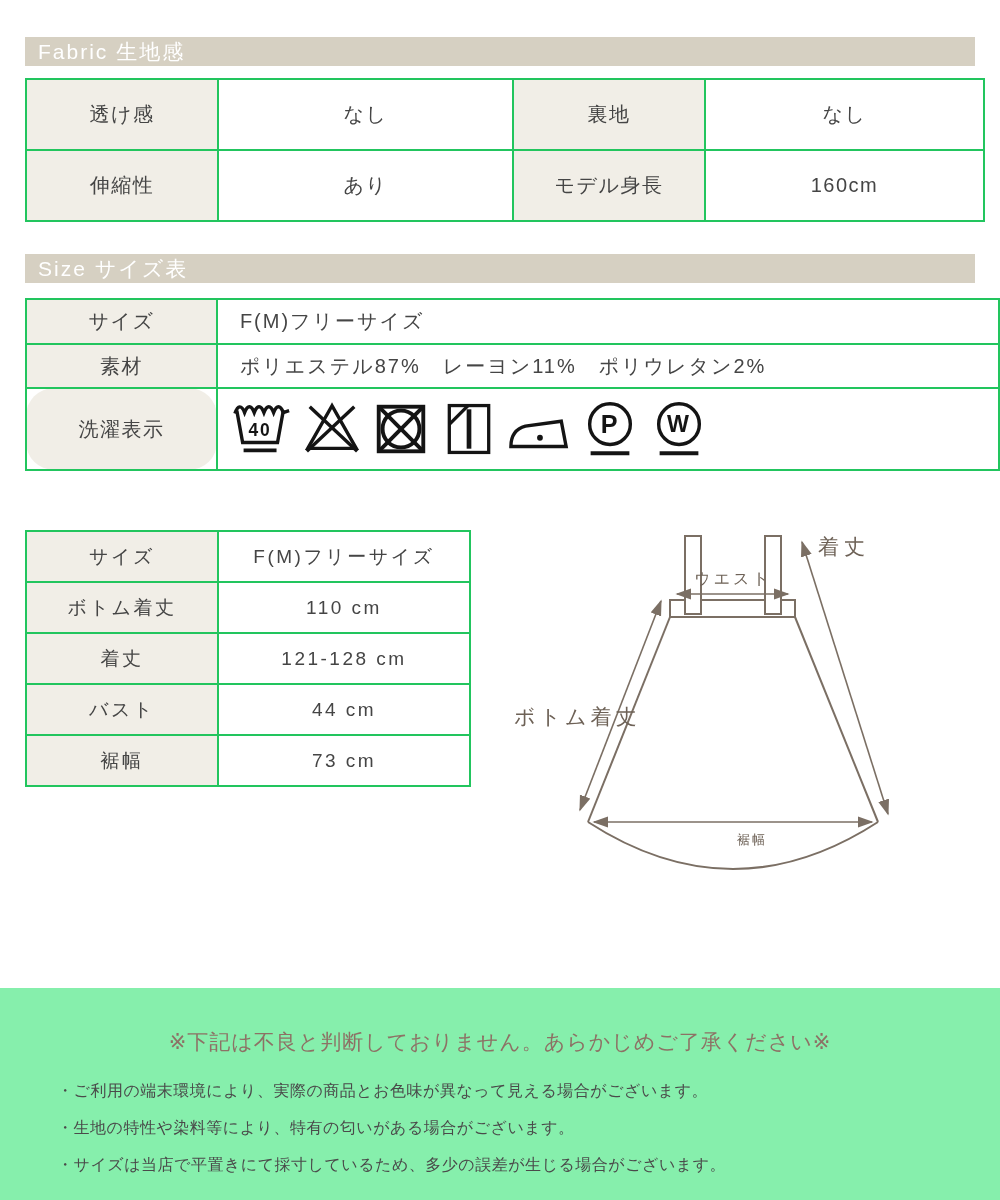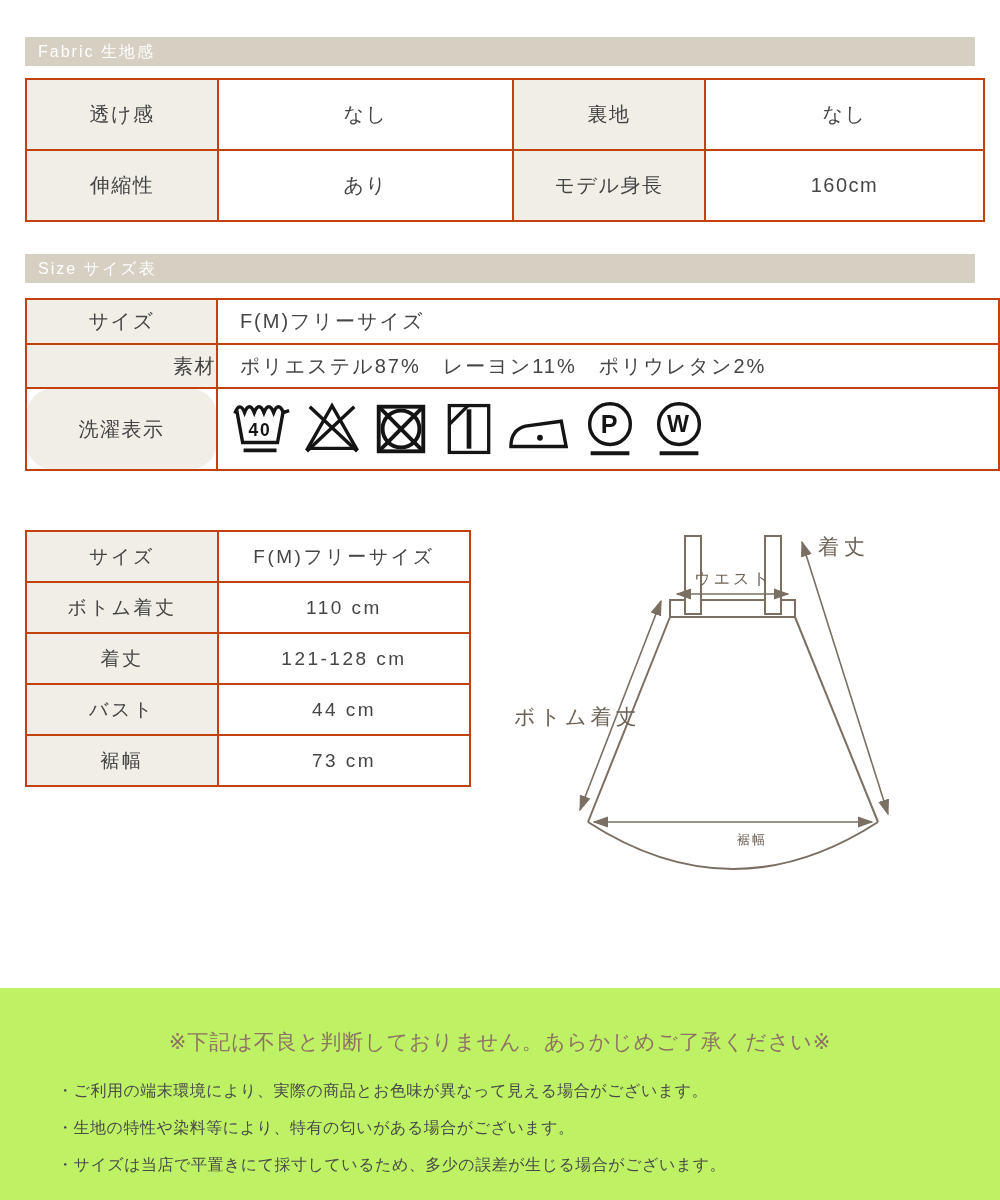--- a/index.html
+++ b/index.html
@@ -7,7 +7,7 @@
   #page{position:relative;width:1000px;height:1200px;background:#ffffff;overflow:hidden;}
 
   .banner{position:absolute;left:25px;width:950px;height:29px;background:#d6d0c2;color:#ffffff;
-          font-size:16px;line-height:29px;letter-spacing:2px;padding-left:13px;box-sizing:border-box;}
+          font-size:21px;line-height:29px;letter-spacing:2px;padding-left:13px;box-sizing:border-box;}
 
   table{border-collapse:collapse;table-layout:fixed;}
   td{border:2px solid #c2410c;text-align:center;color:#454545;font-size:20px;

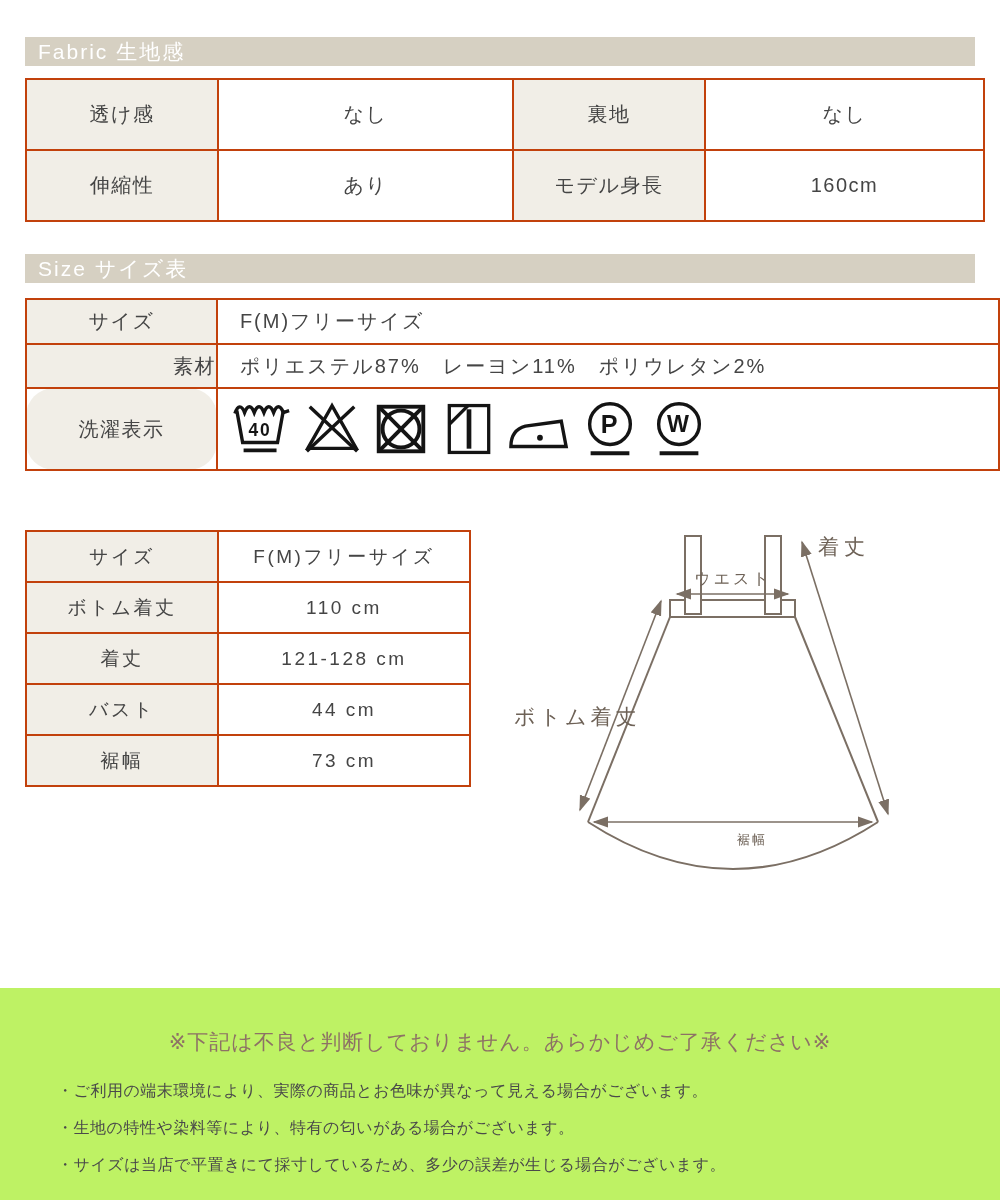--- a/index.html
+++ b/index.html
@@ -10,7 +10,7 @@
           font-size:21px;line-height:29px;letter-spacing:2px;padding-left:13px;box-sizing:border-box;}
 
   table{border-collapse:collapse;table-layout:fixed;}
-  td{border:2px solid #c2410c;text-align:center;color:#454545;font-size:20px;
+  td{border:2px solid #22c55e;text-align:center;color:#454545;font-size:20px;
      letter-spacing:1.5px;background:#ffffff;padding:0;}
   td.hd{background:#f1eee7;}
 

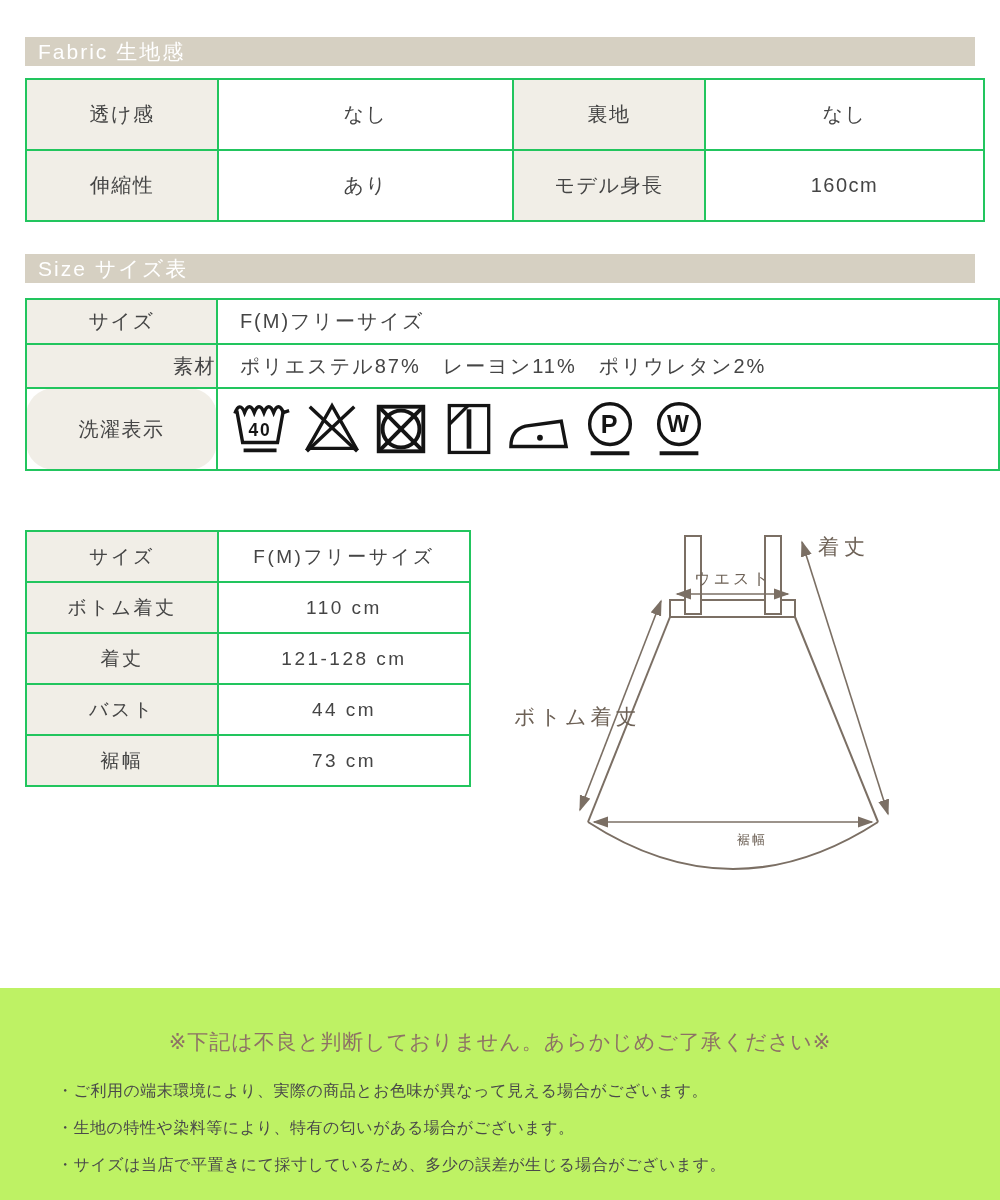--- a/index.html
+++ b/index.html
@@ -70,7 +70,7 @@
       <td class="val" style="width:760px;">F(M)フリーサイズ</td>
     </tr>
     <tr>
-      <td class="hd" style="height:42px;text-align:right;">素材</td>
+      <td class="hd" style="height:42px;">素材</td>
       <td class="val">ポリエステル87%　レーヨン11%　ポリウレタン2%</td>
     </tr>
     <tr>

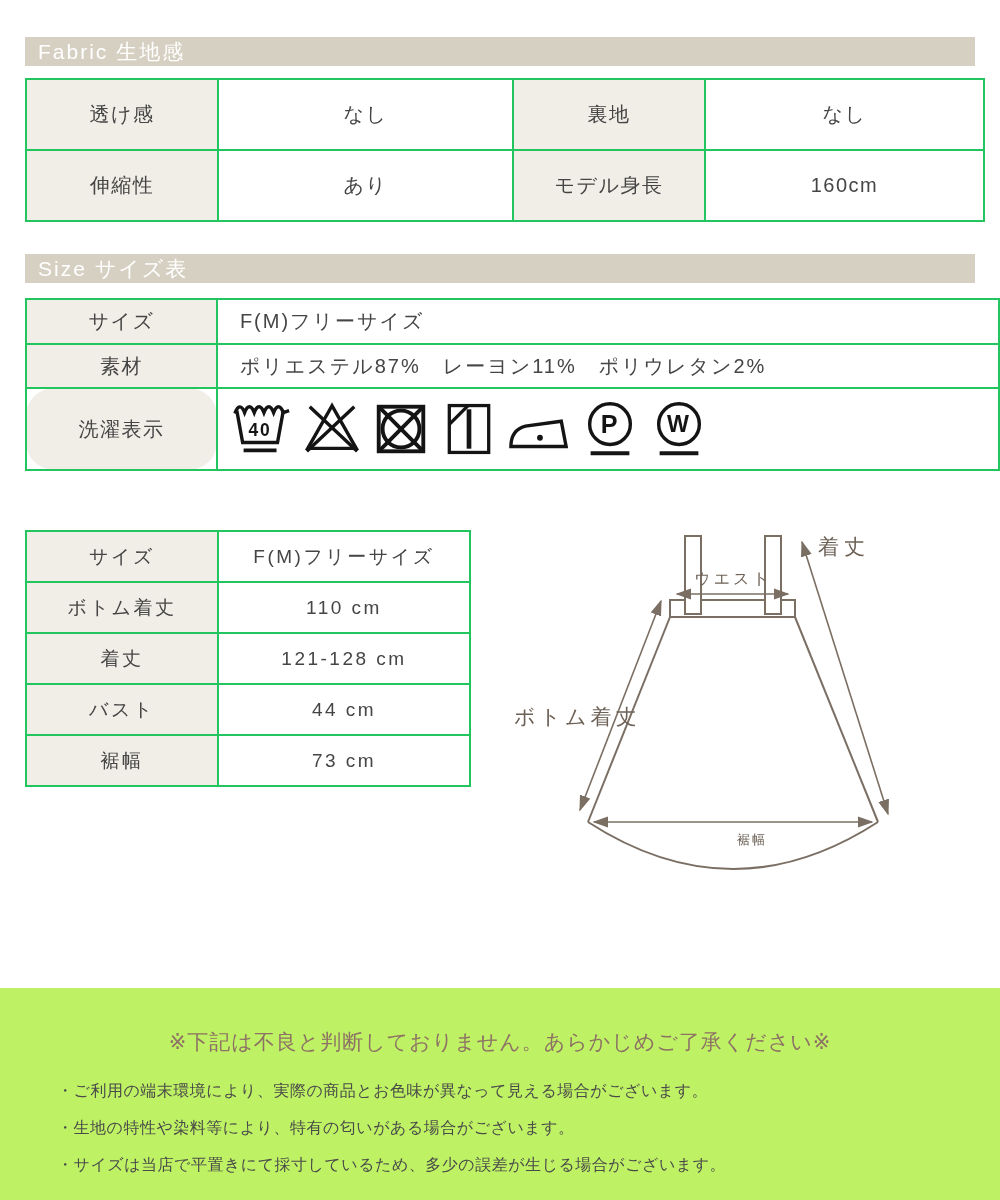--- a/index.html
+++ b/index.html
@@ -28,7 +28,7 @@
 
   #diagram{position:absolute;left:500px;top:520px;}
 
-  #notes{position:absolute;left:0;top:988px;width:1000px;height:212px;background:#bef264;box-sizing:border-box;}
+  #notes{position:absolute;left:0;top:988px;width:1000px;height:212px;background:#86efac;box-sizing:border-box;}
   #notes-title{margin-top:40px;text-align:center;color:#8d7165;font-size:21px;letter-spacing:1px;}
   .note-line{margin-left:57px;margin-right:30px;color:#4a4a4a;font-size:16px;line-height:37px;letter-spacing:0.5px;}
   #notes-list{margin-top:16px;}

